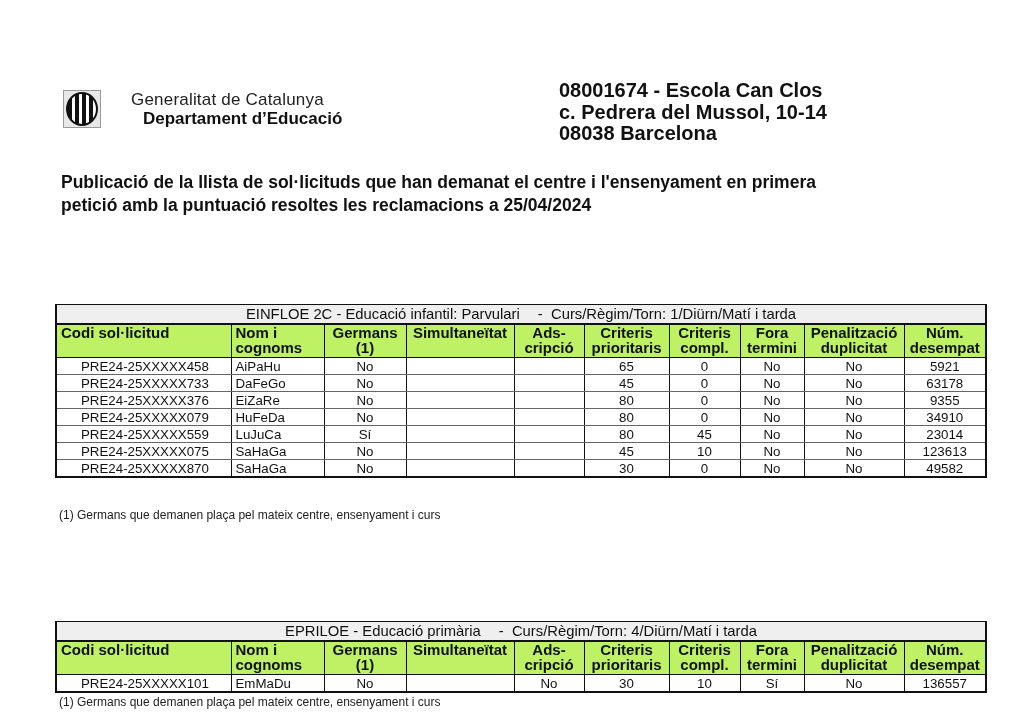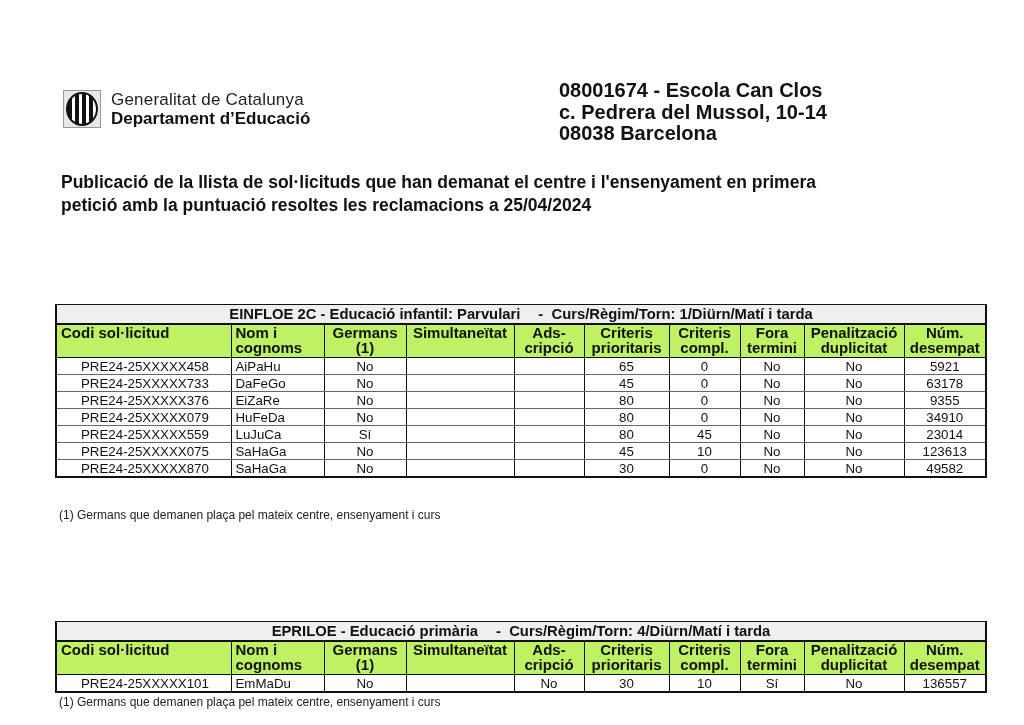--- a/index.html
+++ b/index.html
@@ -9,7 +9,7 @@
   .logo-mark .sq { position: absolute; inset: 0; background: #e8e8e8; border: 1px solid #999; }
   .logo-mark .circ { position: absolute; left: 3px; top: 2px; width: 32px; height: 34px; border-radius: 50%; overflow: hidden;
     background: repeating-linear-gradient(90deg, #111 0 4px, #fff 4px 7px); border: 2px solid #111; box-sizing: border-box; }
-  .logo-text .l1 { font-size: 17px; line-height: 18px; color: #222; letter-spacing: 0.2px; }
+  .logo-text .l1 { font-size: 17px; line-height: 18px; color: #222; letter-spacing: 0.2px; margin-left: 20px; }
   .logo-text .l2 { font-size: 17px; line-height: 19px; font-weight: bold; color: #111; }
   .school { position: absolute; left: 559px; top: 80px; font-size: 20px; line-height: 21.5px; color: #111; font-weight: bold; }
   .title { position: absolute; left: 61px; top: 171px; font-size: 17.5px; font-weight: bold; line-height: 23px; width: 900px; }

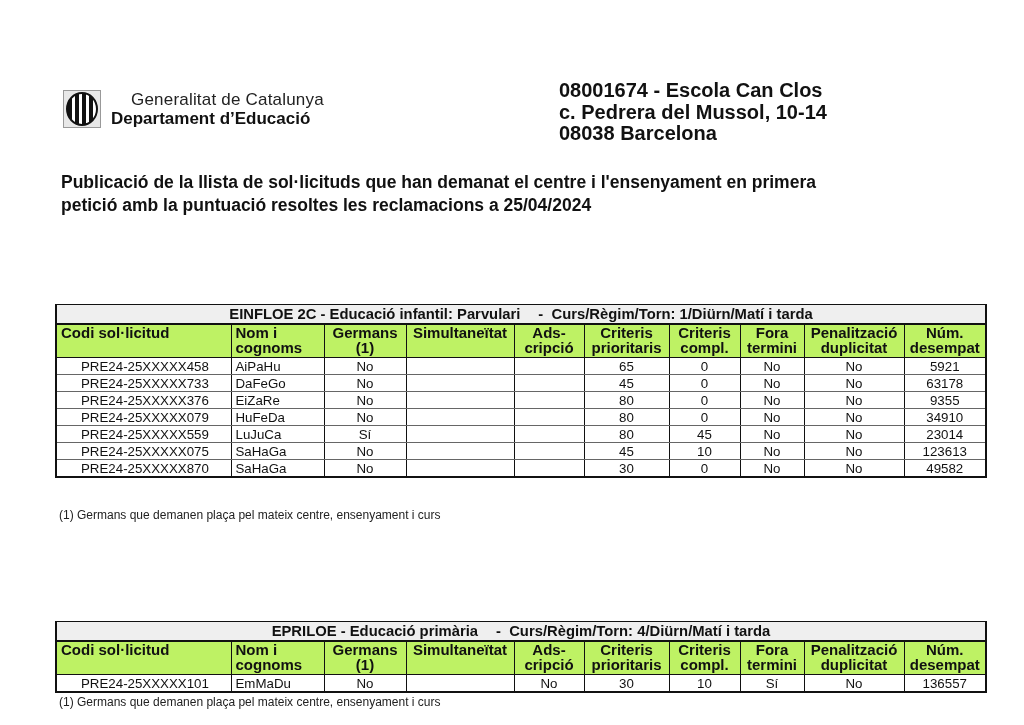--- a/index.html
+++ b/index.html
@@ -10,7 +10,7 @@
   .logo-mark .circ { position: absolute; left: 3px; top: 2px; width: 32px; height: 34px; border-radius: 50%; overflow: hidden;
     background: repeating-linear-gradient(90deg, #111 0 4px, #fff 4px 7px); border: 2px solid #111; box-sizing: border-box; }
   .logo-text .l1 { font-size: 17px; line-height: 18px; color: #222; letter-spacing: 0.2px; margin-left: 20px; }
-  .logo-text .l2 { font-size: 17px; line-height: 19px; font-weight: bold; color: #111; }
+  .logo-text .l2 { font-size: 17px; line-height: 19px; font-weight: bold; color: #111; margin-left: 32px; }
   .school { position: absolute; left: 559px; top: 80px; font-size: 20px; line-height: 21.5px; color: #111; font-weight: bold; }
   .title { position: absolute; left: 61px; top: 171px; font-size: 17.5px; font-weight: bold; line-height: 23px; width: 900px; }
   table.tbl { position: absolute; left: 55px; border-collapse: collapse; table-layout: fixed; font-size: 13.3px; }

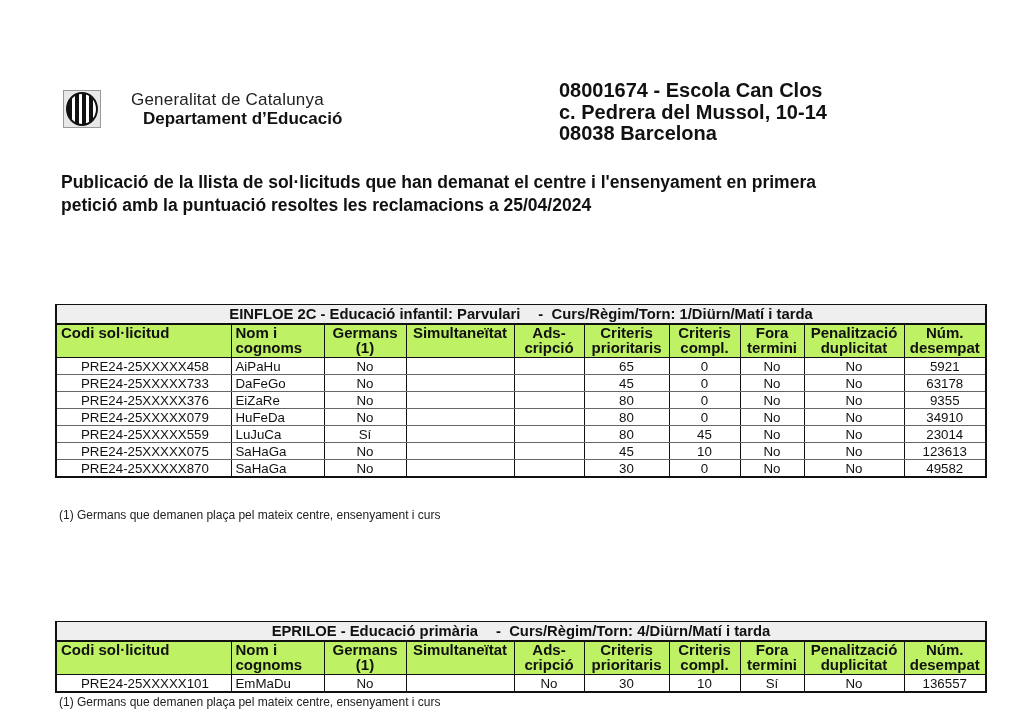--- a/index.html
+++ b/index.html
@@ -15,7 +15,7 @@
   .title { position: absolute; left: 61px; top: 171px; font-size: 17.5px; font-weight: bold; line-height: 23px; width: 900px; }
   table.tbl { position: absolute; left: 55px; border-collapse: collapse; table-layout: fixed; font-size: 13.3px; }
   table.tbl td, table.tbl th { border: 1.5px solid #111; padding: 0 4px; line-height: 15px; height: 16px; overflow: hidden; white-space: nowrap; }
-  table.tbl tr.caption-row th { background: #efefef; font-size: 14.8px; font-weight: bold; text-align: center; height: 18px; line-height: 18px; border-bottom: 2px solid #111; border-top: 1.5px solid #111; }
+  table.tbl tr.caption-row th { background: #efefef; font-size: 14.8px; font-weight: normal; text-align: center; height: 18px; line-height: 18px; border-bottom: 2px solid #111; border-top: 1.5px solid #111; }
   table.tbl tr.head-row th { background: #bef264; font-size: 15px; font-weight: bold; text-align: center; vertical-align: top; line-height: 15px; height: 32px; }
   table.tbl tr.head-row th.left { text-align: left; }
   table.tbl td { text-align: center; border-top: 1px solid #666; border-bottom: 1px solid #666; }

